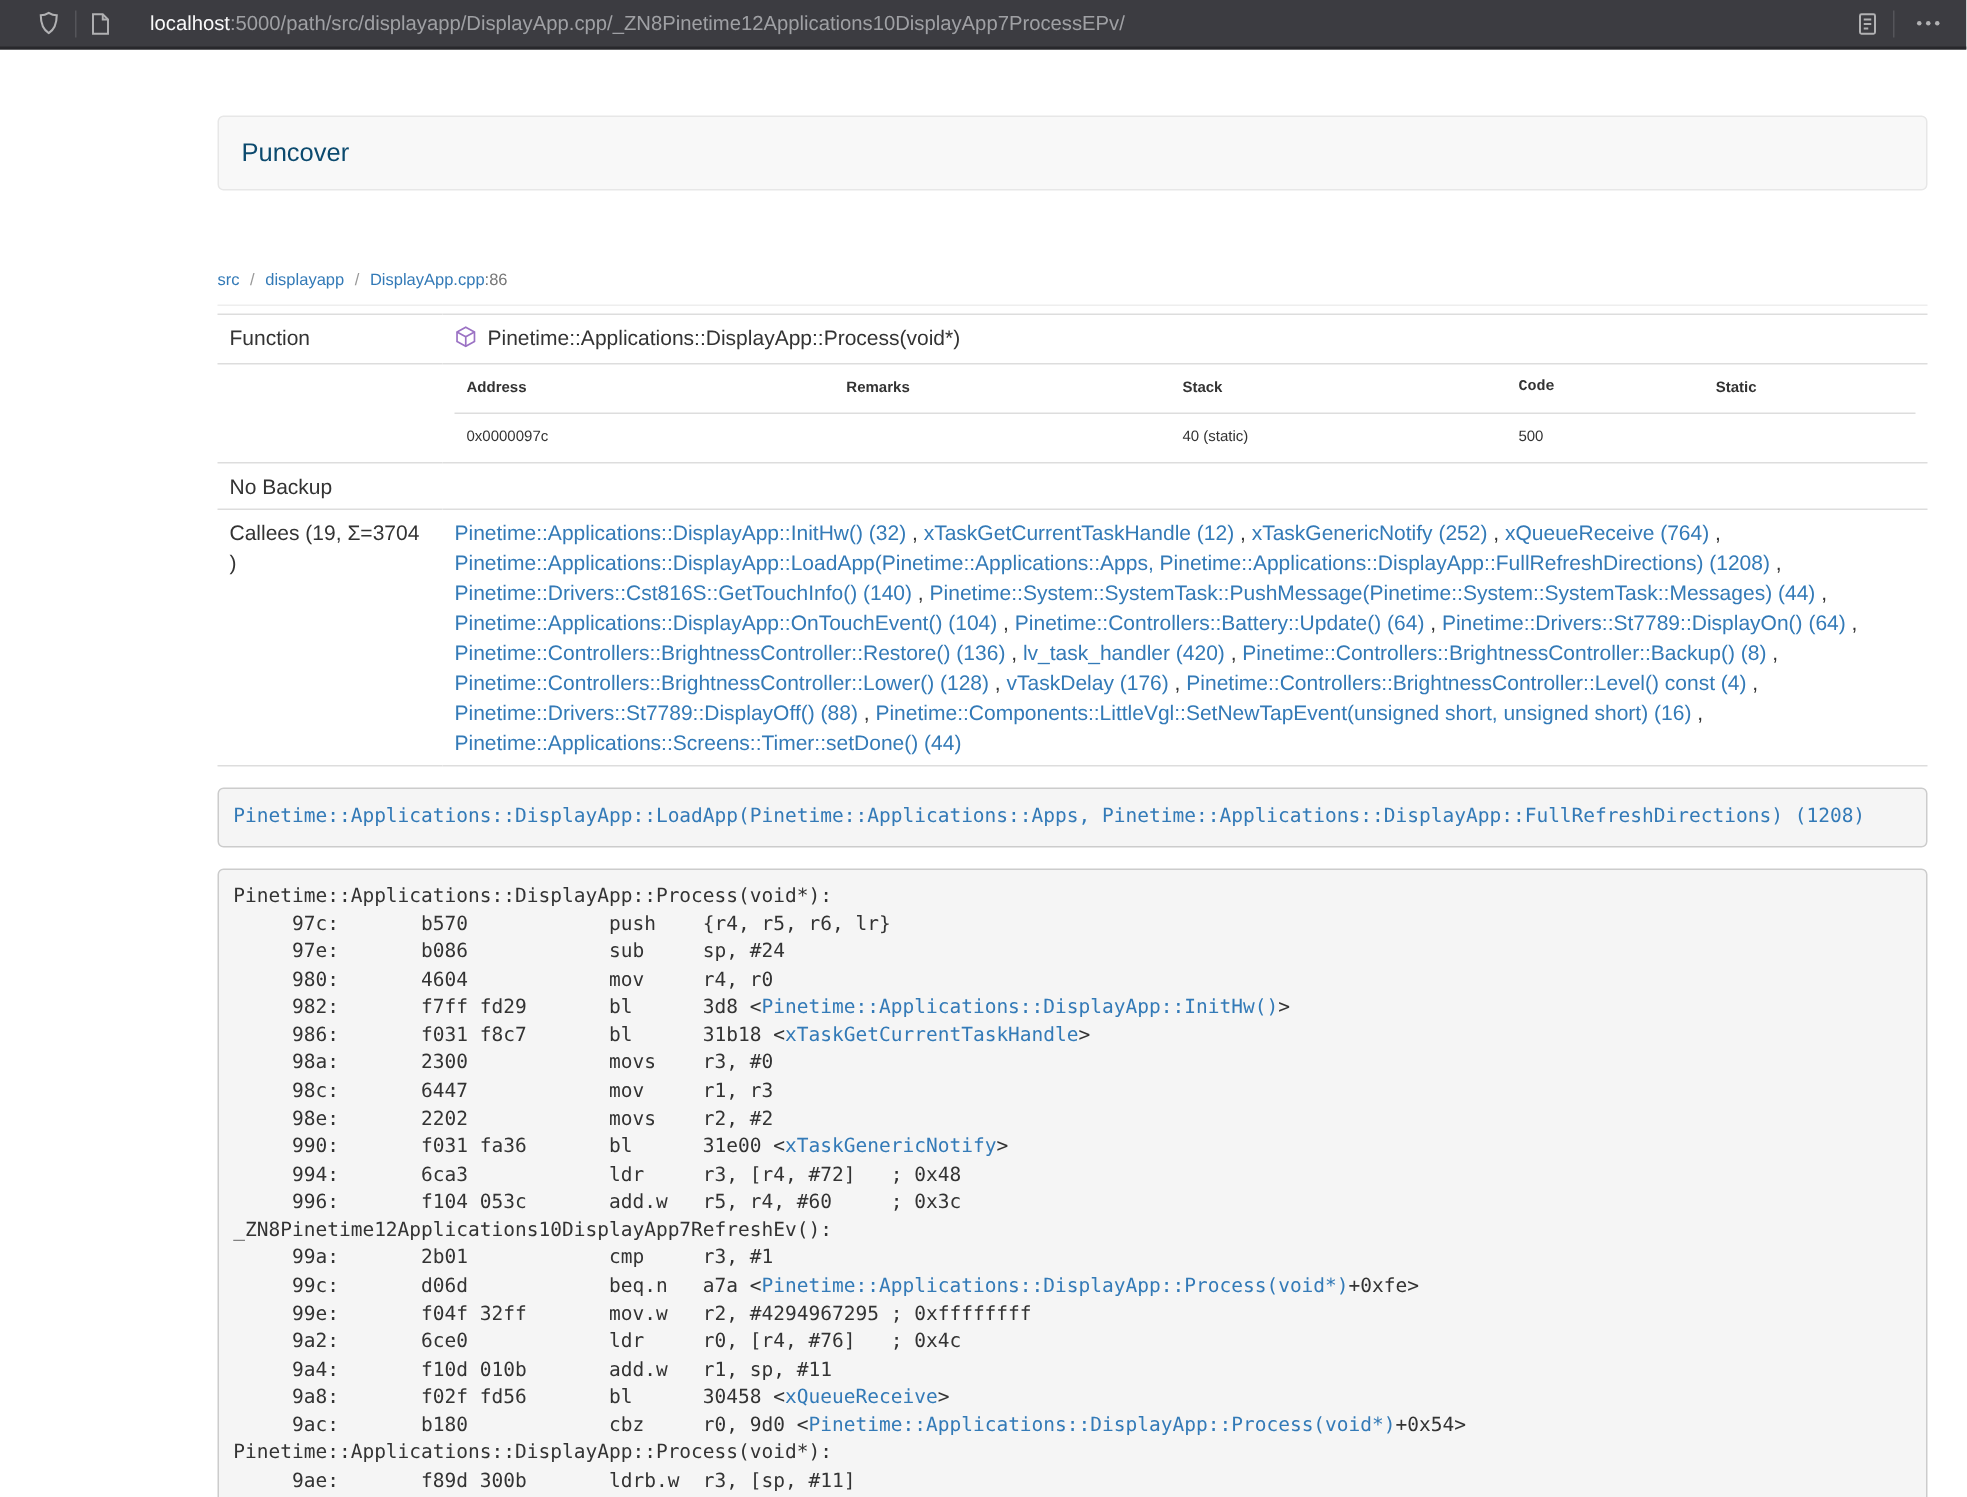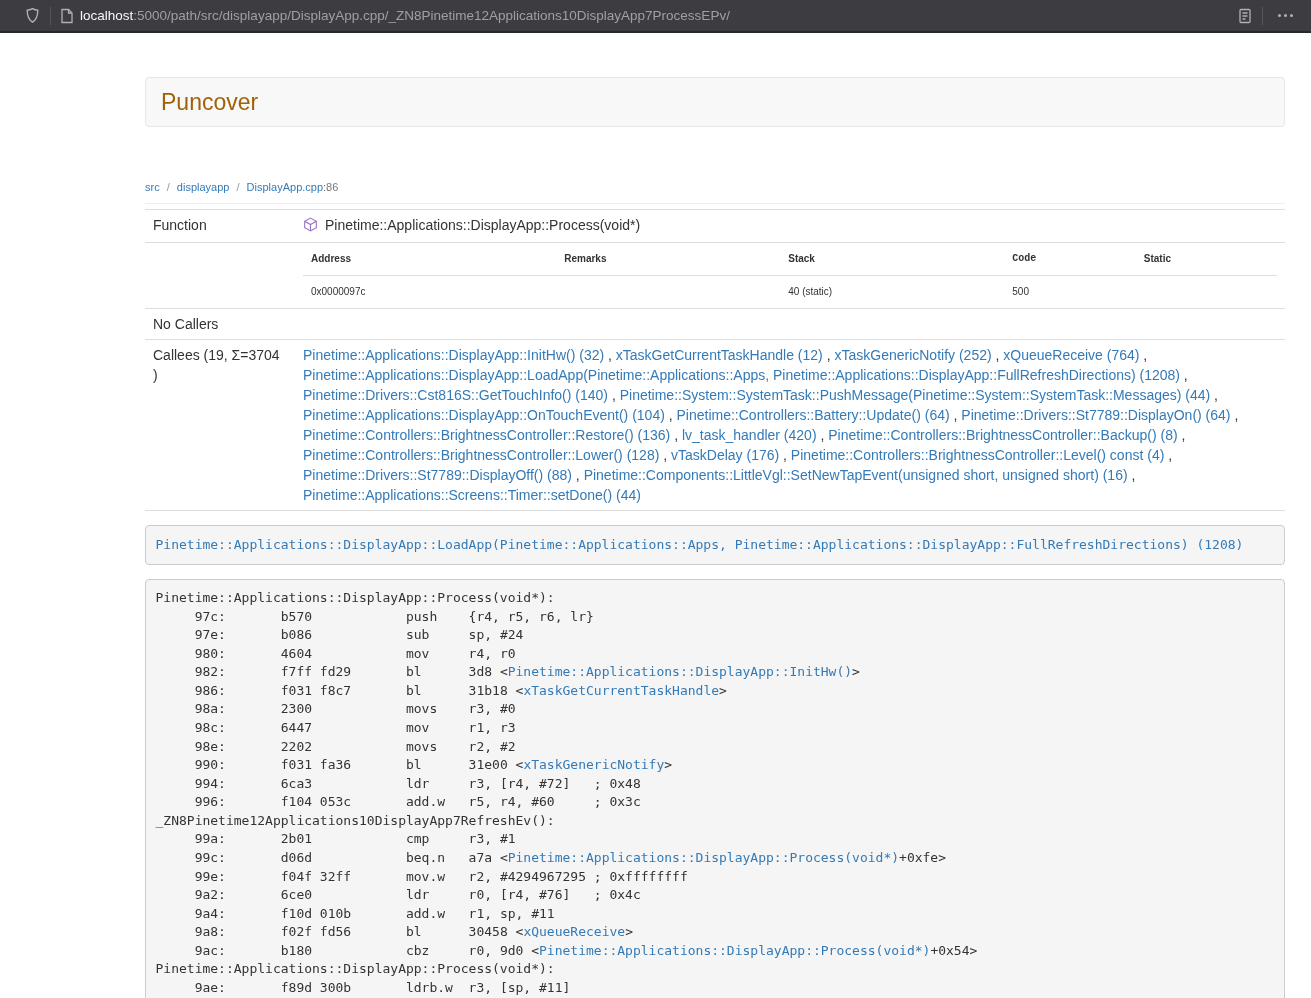--- a/index.html
+++ b/index.html
@@ -22,7 +22,7 @@
   .topbar .vdiv{width:1px;height:18px;background:#55555a;margin:0 9px;flex:0 0 auto;}
   .tb-icon{display:flex;align-items:center;flex:0 0 auto;}
   .urltext{
-    margin-left:6px;font-size:13.5px;color:#9fa0a4;white-space:nowrap;overflow:hidden;
+    margin-left:26px;font-size:13.5px;color:#9fa0a4;white-space:nowrap;overflow:hidden;
     flex:1 1 auto;
   }
   .urltext .host{color:#f9f9fa;}

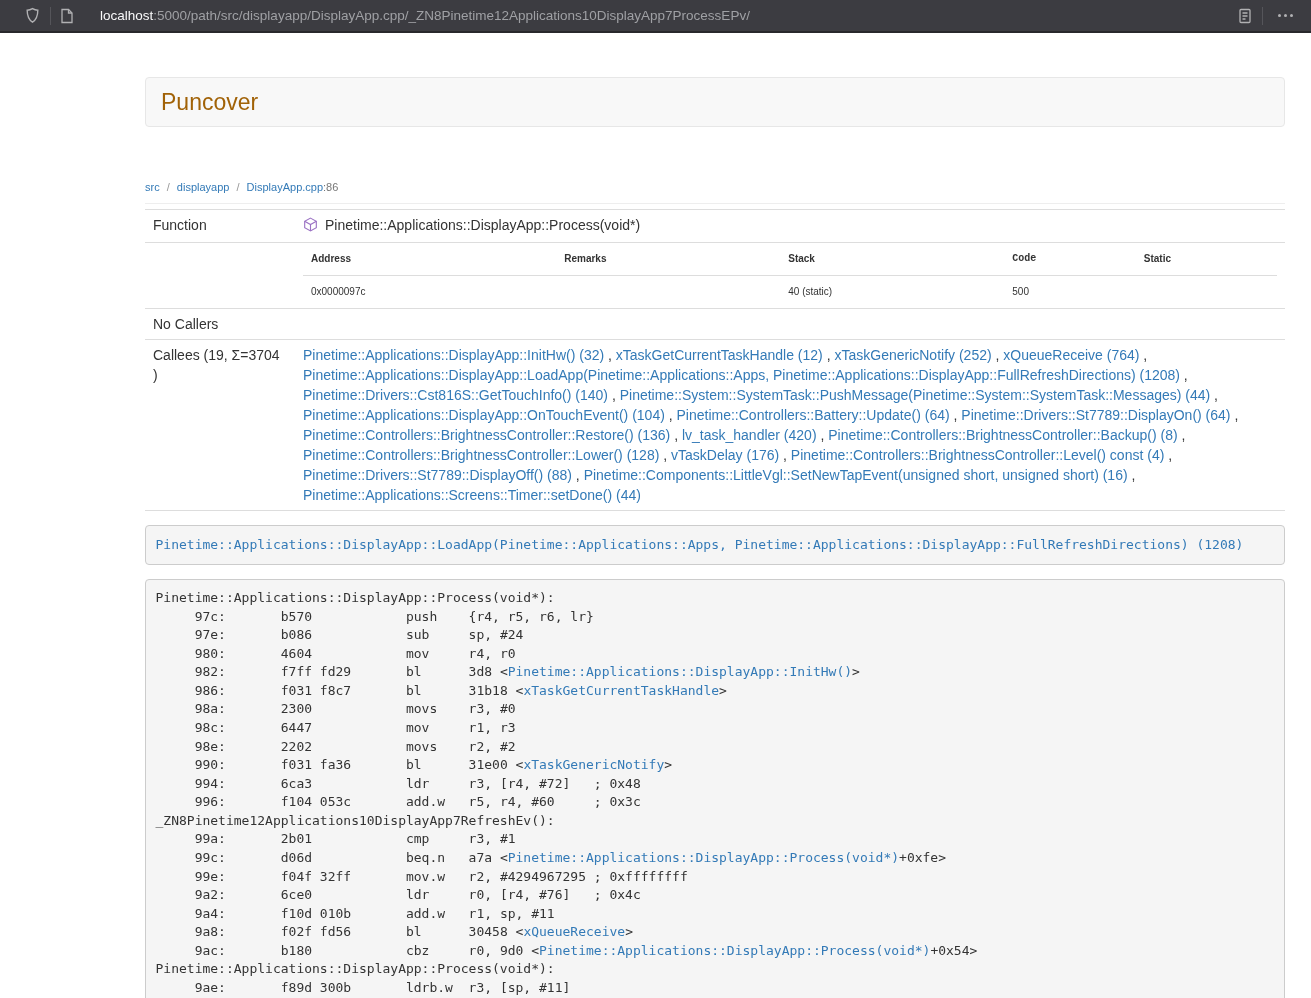--- a/index.html
+++ b/index.html
@@ -37,7 +37,7 @@
     margin-top:44px;height:50px;background:#f8f8f8;border:1px solid #e7e7e7;
     border-radius:4px;display:flex;align-items:center;
   }
-  .brand{padding:0 15px;font-size:23px;color:#a16207;}
+  .brand{padding:0 15px;font-size:17px;color:#0c4a6e;}
 
   .crumbs{margin:53px 0 0 0;font-size:11px;line-height:14px;}
   .crumbs .sep{color:#999;padding:0 4px;}

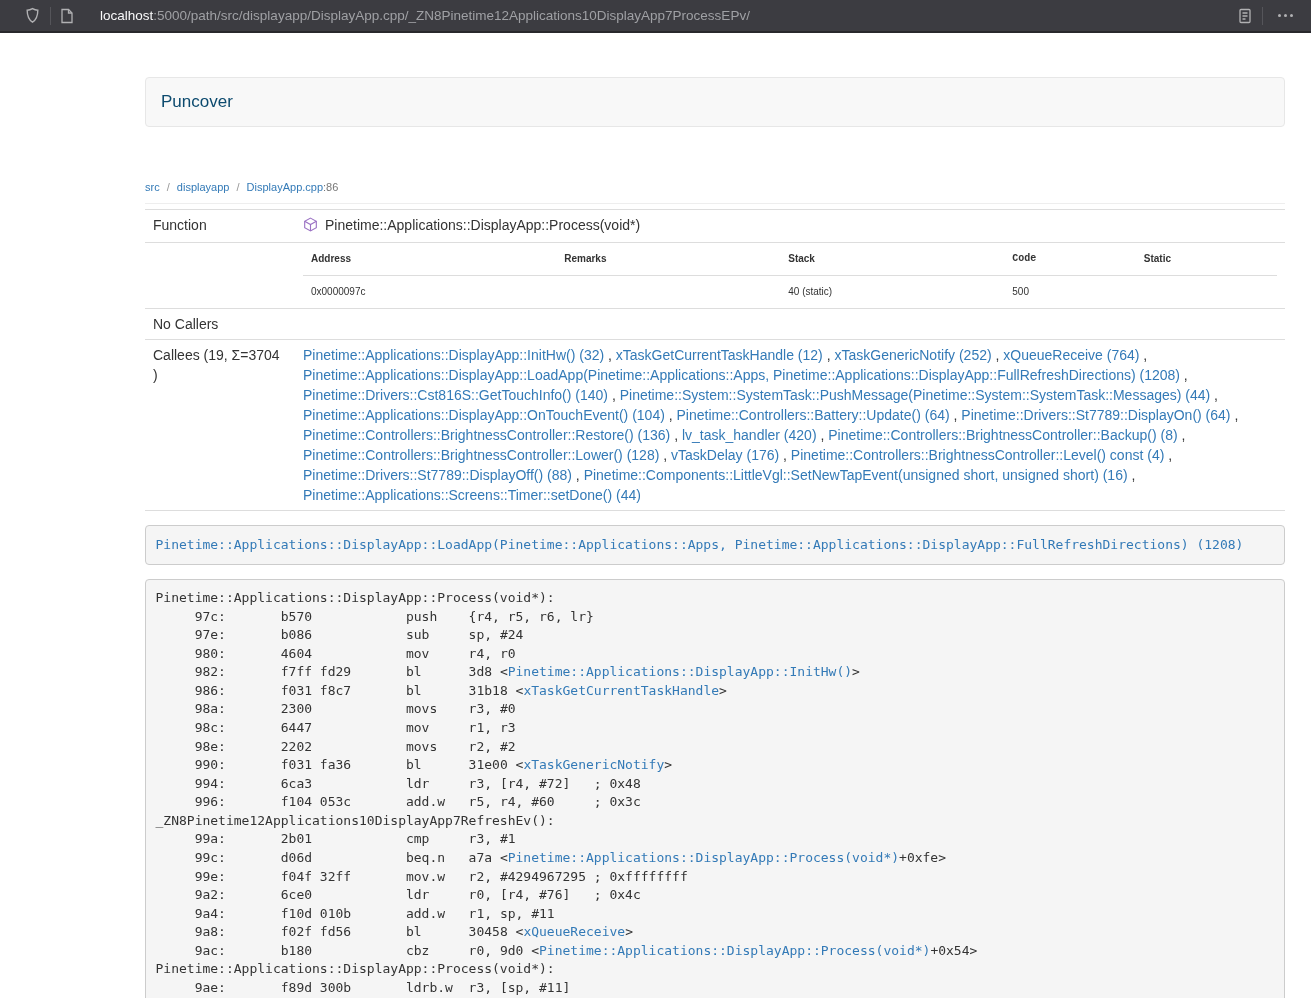--- a/index.html
+++ b/index.html
@@ -158,7 +158,7 @@
         </td>
       </tr>
       <tr>
-        <th>No Callers</th>
+        <th>No Backup</th>
         <td></td>
       </tr>
       <tr>

